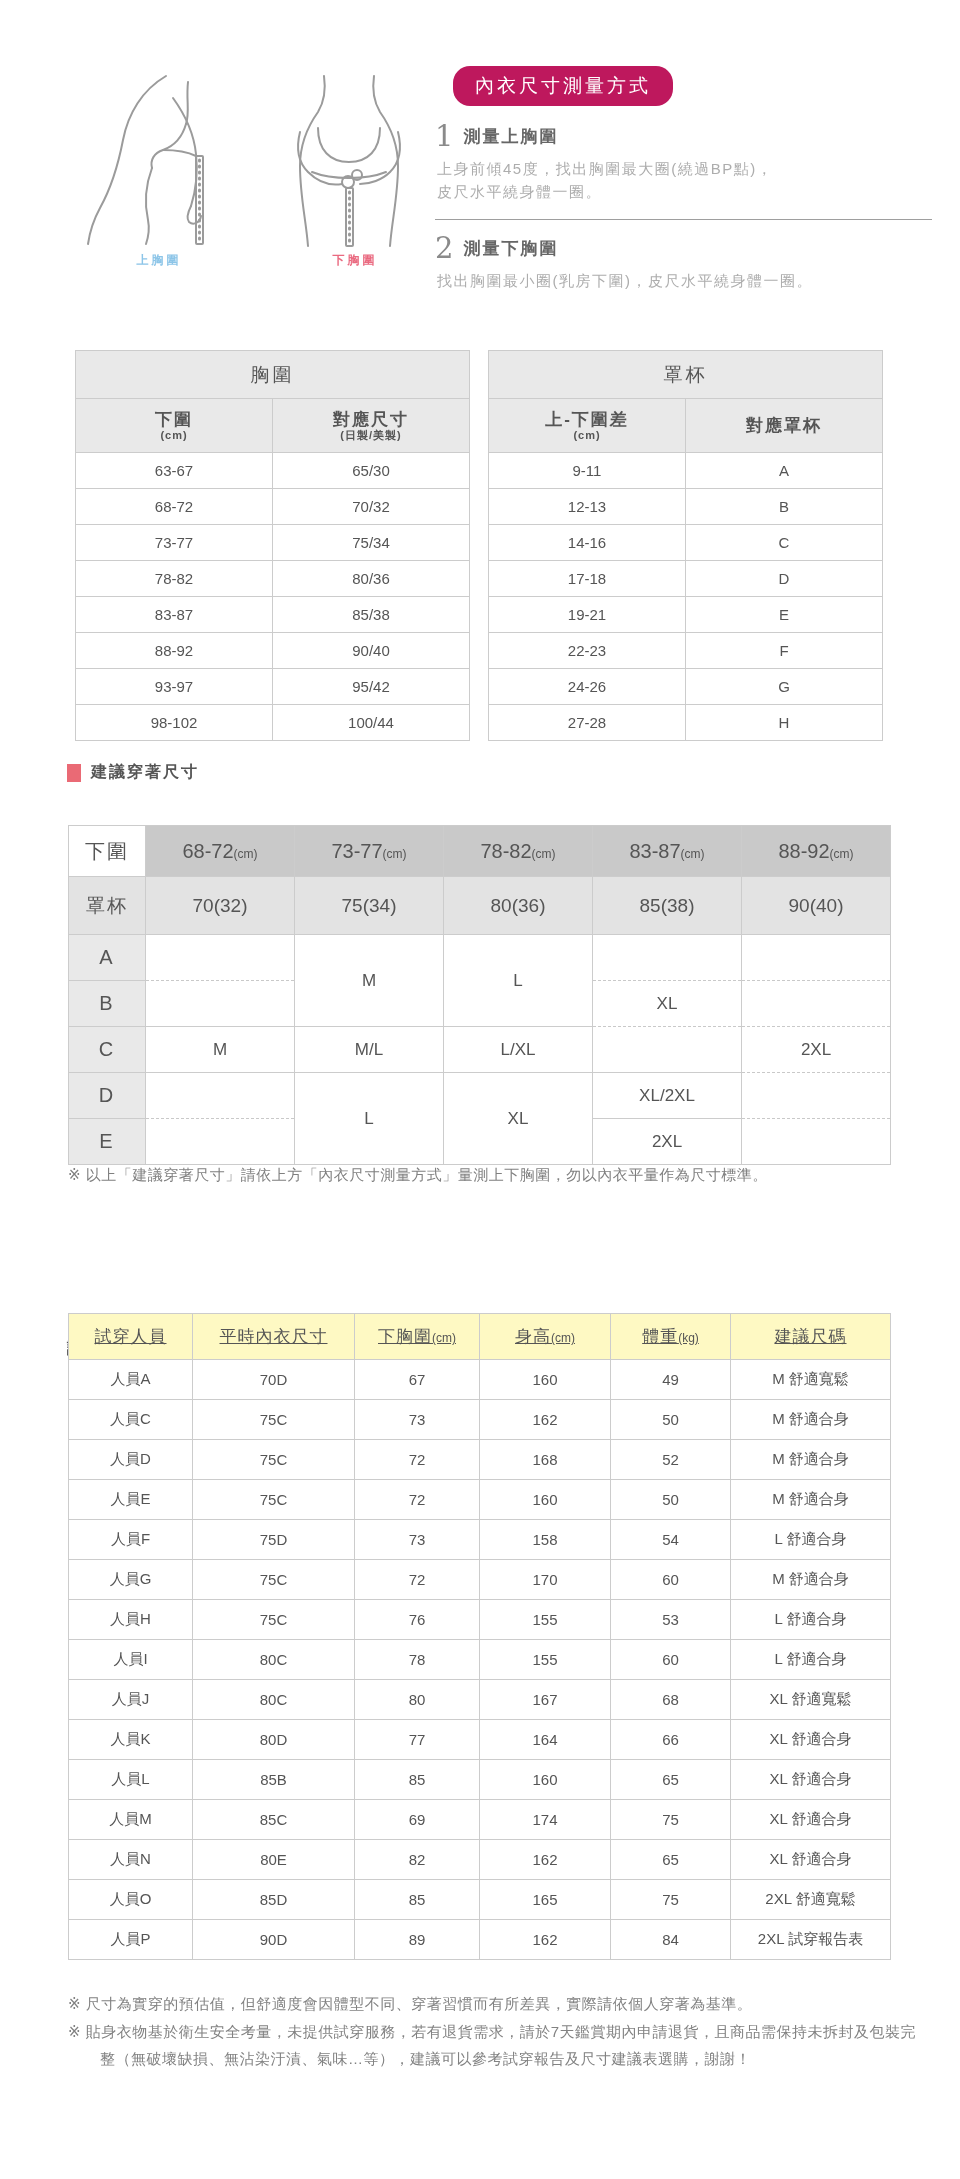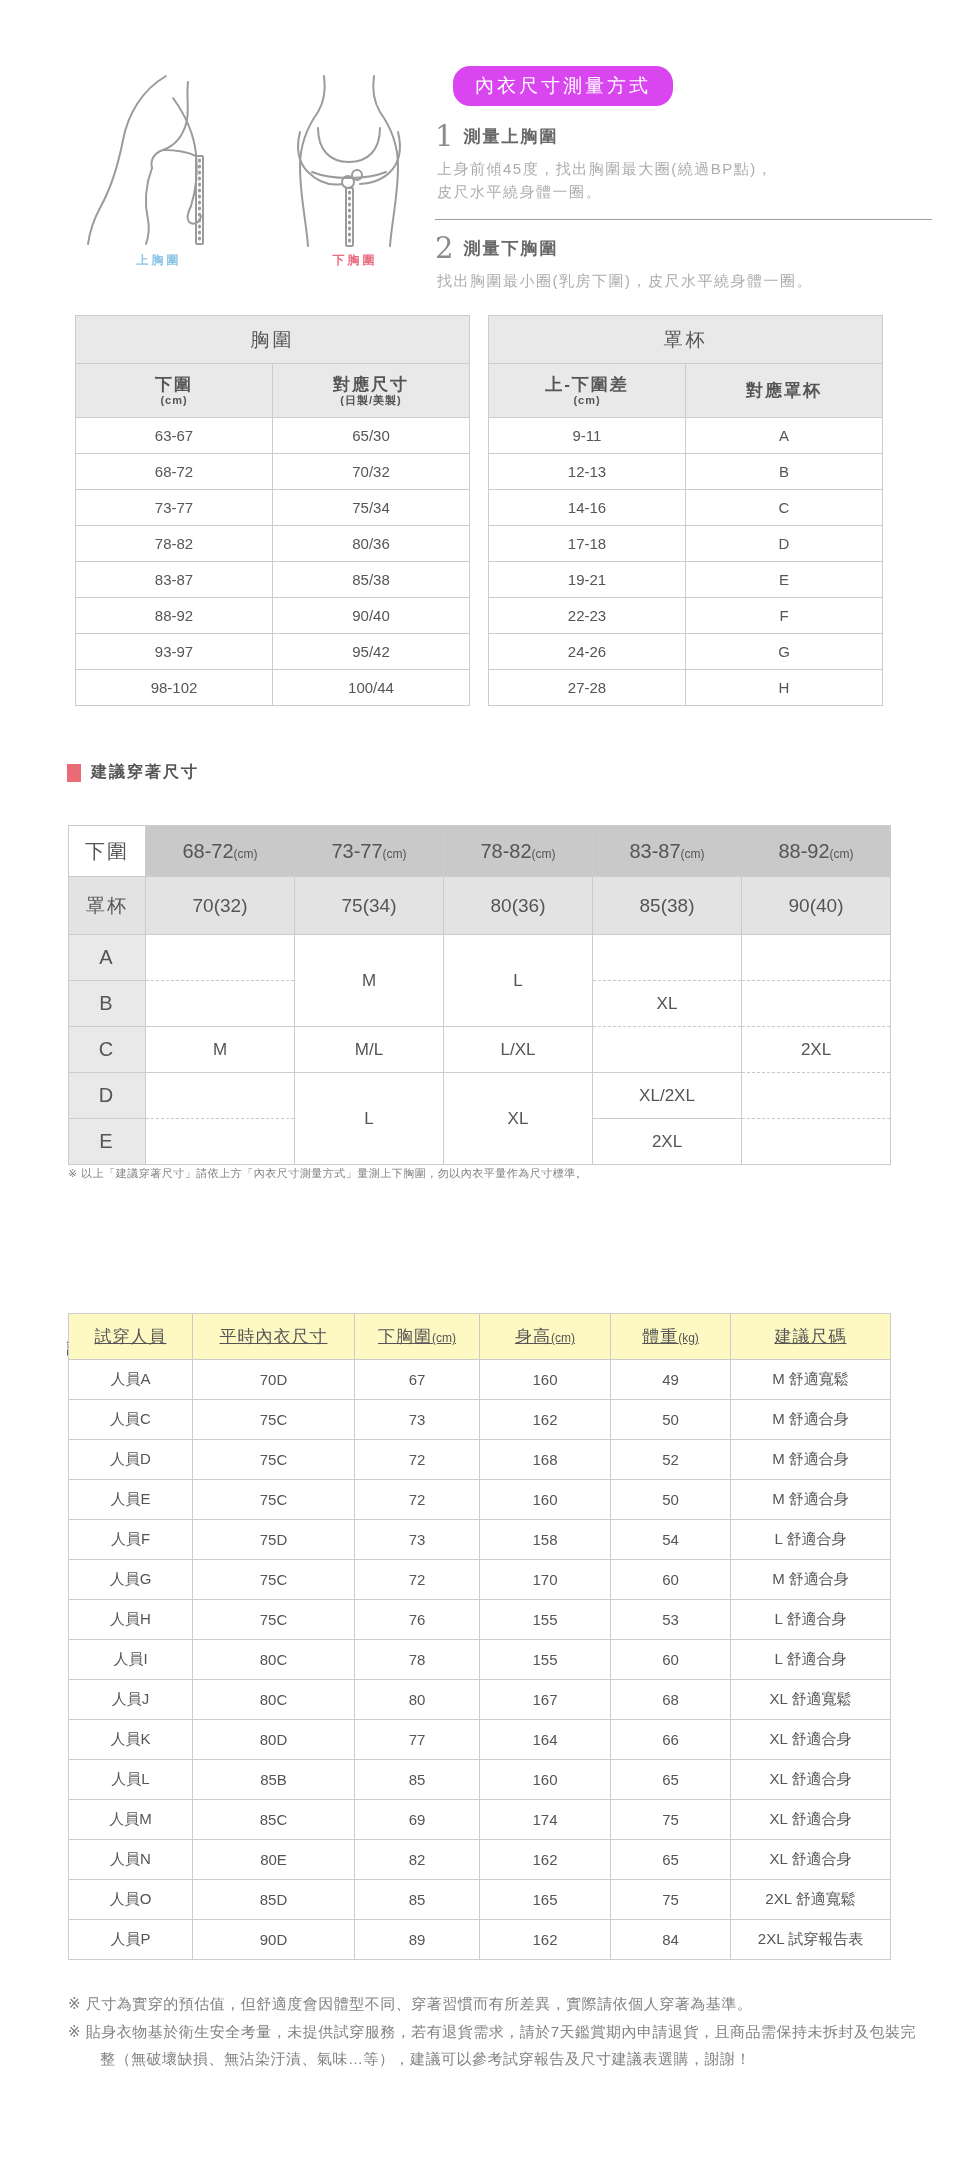--- a/index.html
+++ b/index.html
@@ -17,7 +17,7 @@
   .fig-label.lower{left:300px;color:#ea6a80;}
 
   .guide-right{position:absolute;left:435px;top:66px;width:500px;}
-  .guide-badge{display:inline-block;margin-left:18px;background:#d946ef;color:#fff;
+  .guide-badge{display:inline-block;margin-left:18px;background:#be185d;color:#fff;
                border-radius:17px;padding:7px 22px;font-size:19px;letter-spacing:3px;}
   .step{margin-top:16px;}
   .step-head{display:flex;align-items:center;margin-bottom:6px;}

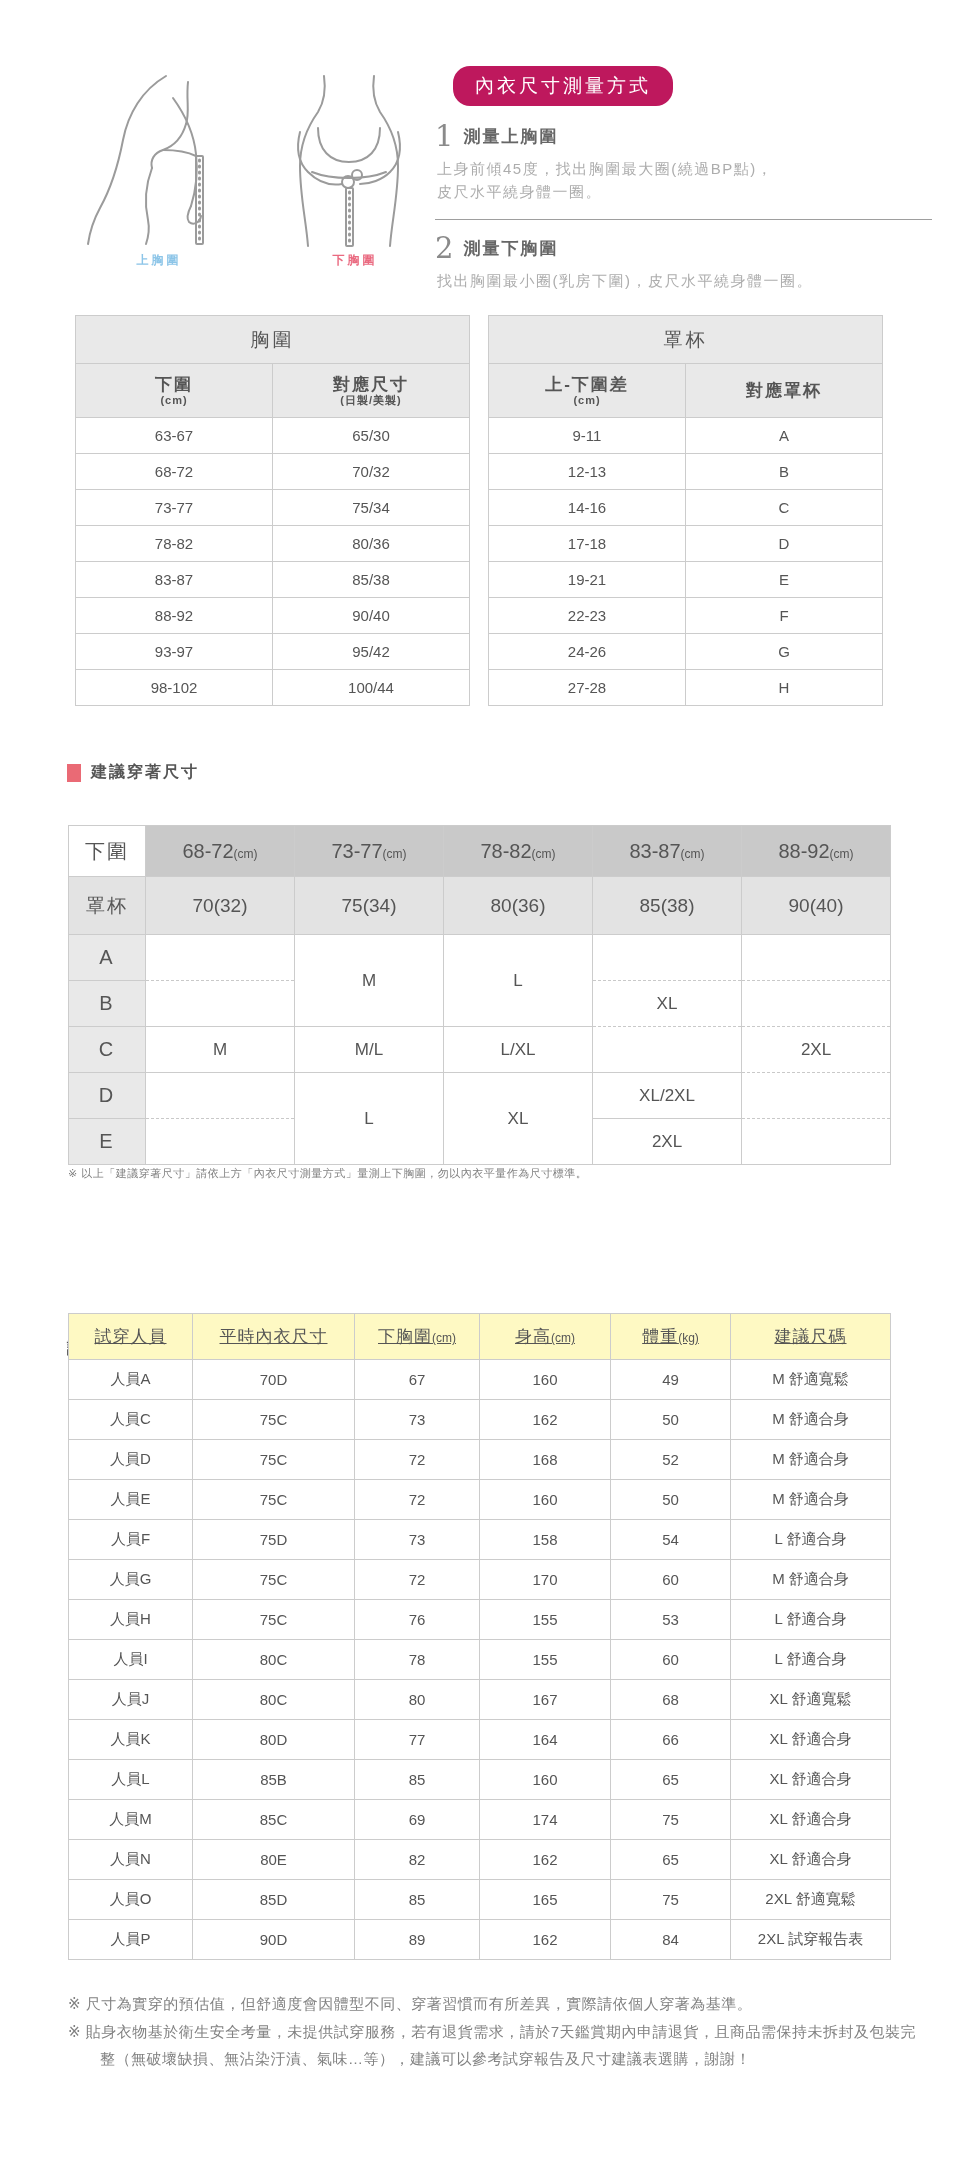--- a/index.html
+++ b/index.html
@@ -29,7 +29,7 @@
   .guide-divider{border:none;border-top:1px solid #9e9e9e;margin:16px 0 14px 0;width:497px;}
 
   
-  .tables-row{position:absolute;left:75px;top:315px;display:flex;gap:18px;}
+  .tables-row{position:absolute;left:75px;top:350px;display:flex;gap:18px;}
   table.stable{border-collapse:collapse;table-layout:fixed;width:395px;background:#fff;}
   .stable td{border:1px solid #ccc;text-align:center;vertical-align:middle;color:#555;}
   .stable .t-title{height:45px;background:#e9e9e9;font-size:19px;letter-spacing:3px;}

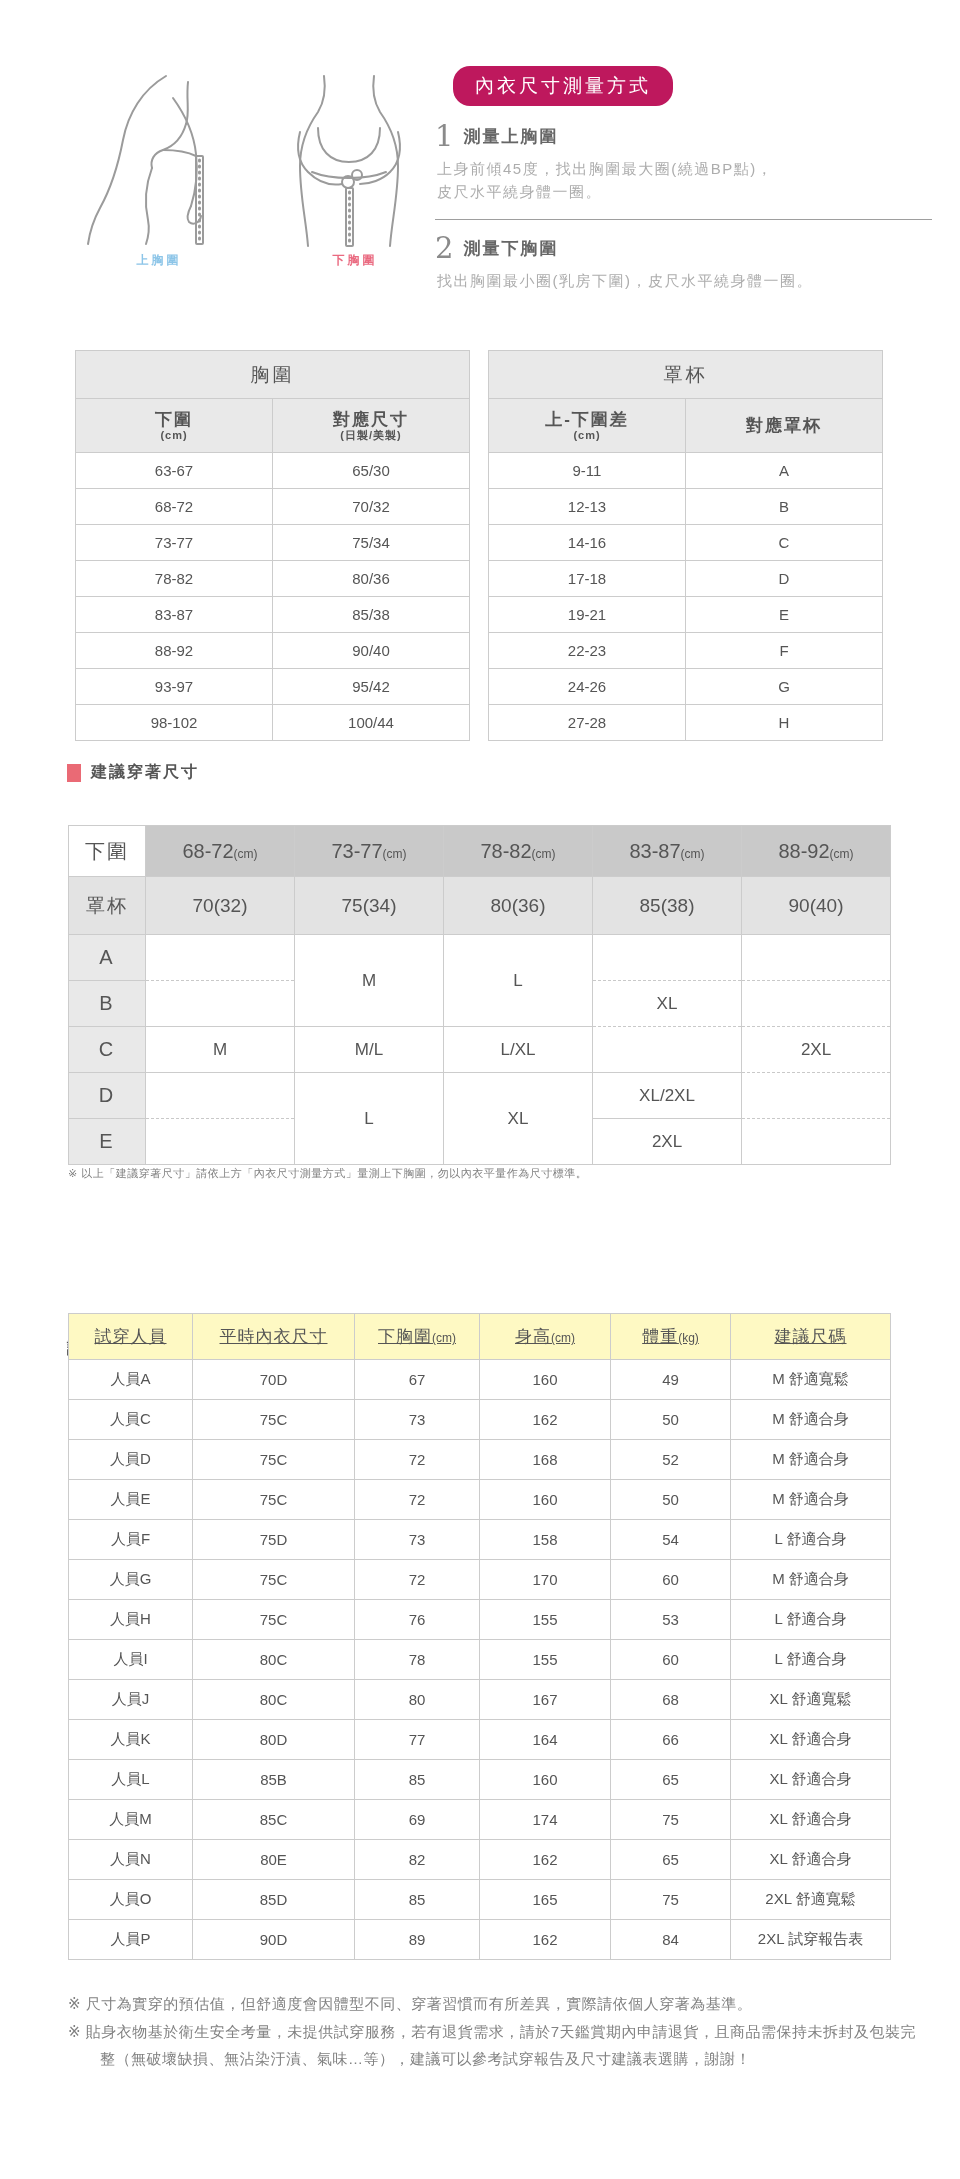--- a/index.html
+++ b/index.html
@@ -64,7 +64,7 @@
   .matrix td.m-val{font-size:17px;}
 
   .size-note{position:absolute;left:68px;top:1166px;width:860px;
-             font-size:11px;color:#808080;letter-spacing:0.5px;}
+             font-size:15px;color:#808080;letter-spacing:0.5px;}
 
   
   table.report{position:absolute;left:68px;top:1313px;border-collapse:collapse;

